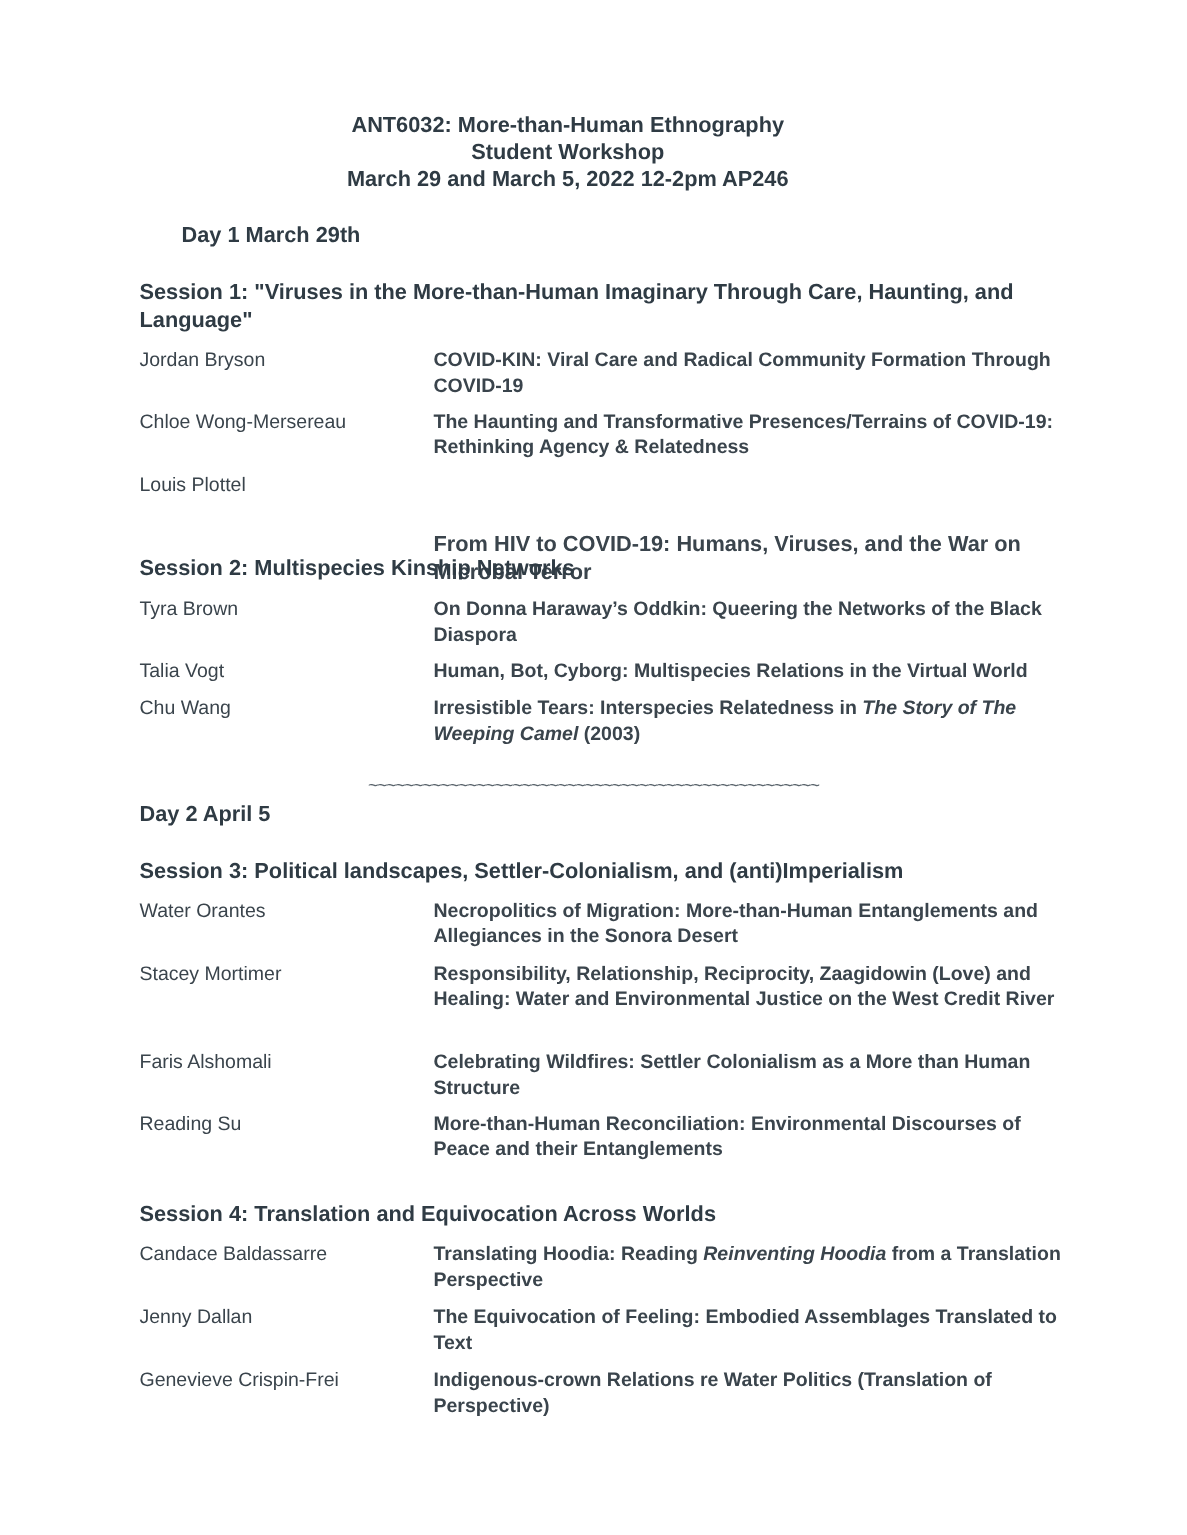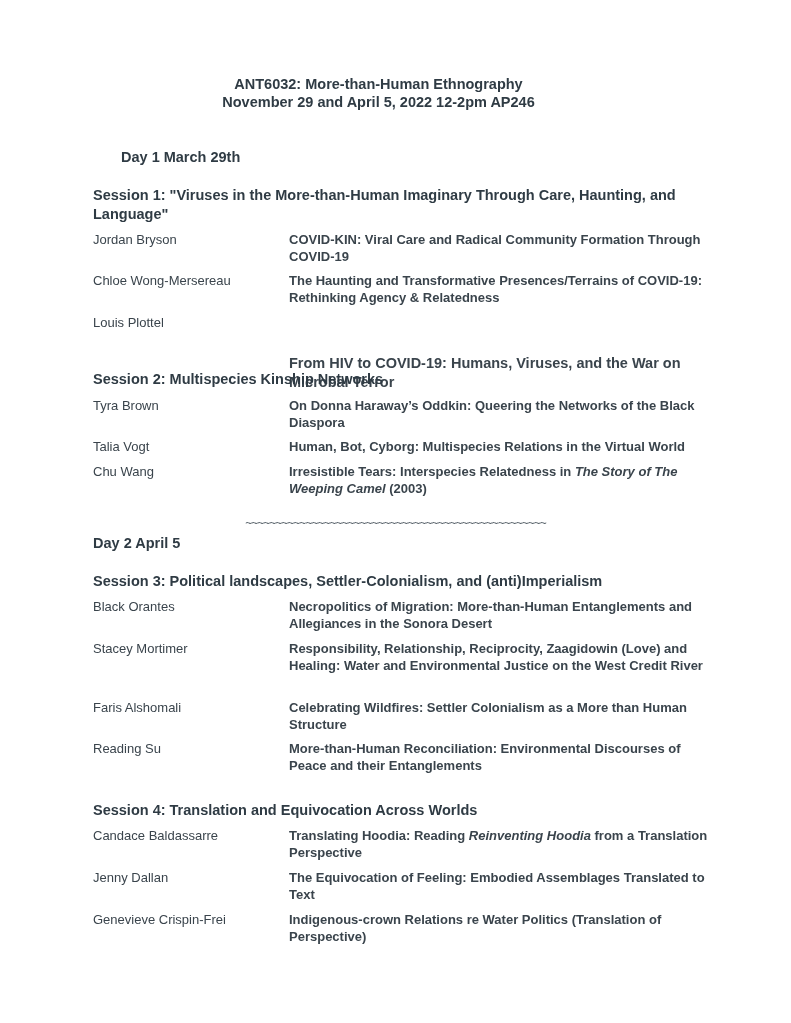--- a/index.html
+++ b/index.html
@@ -22,6 +22,7 @@
 
 <div class="header">
   <div>ANT6032: More-than-Human Ethnography</div>
+  <div>Student Workshop</div>
   <div>November 29 and April 5, 2022  12-2pm   AP246</div>
 </div>
 

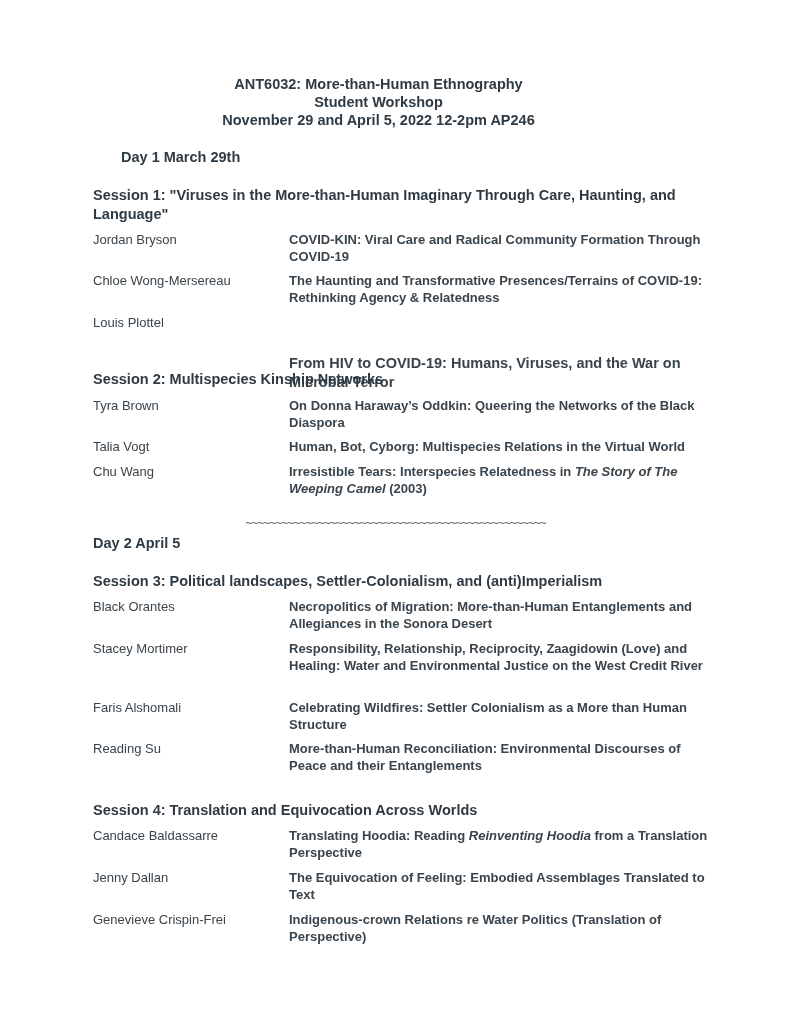--- a/index.html
+++ b/index.html
@@ -23,7 +23,7 @@
 <div class="header">
   <div>ANT6032: More-than-Human Ethnography</div>
   <div>Student Workshop</div>
-  <div>November 29 and April 5, 2022  12-2pm   AP246</div>
+  <div>March 29 and March 5, 2022  12-2pm   AP246</div>
 </div>
 
 <div class="day" style="top:149px;margin-left:28px;">Day 1 March 29th</div>

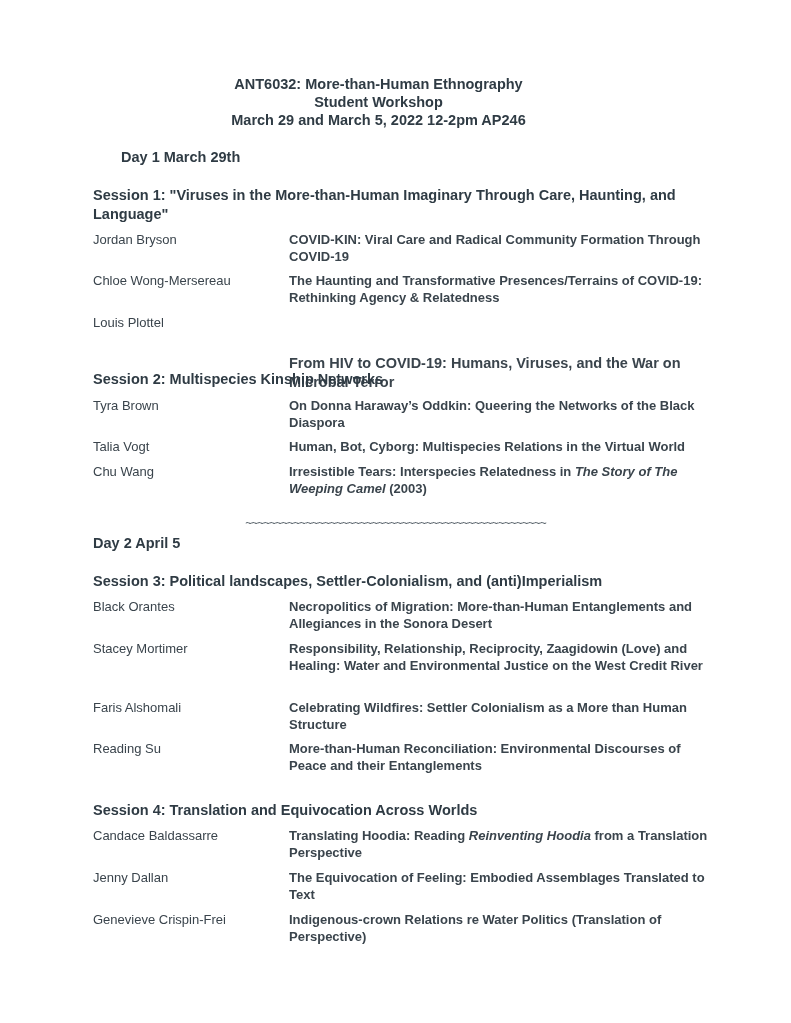--- a/index.html
+++ b/index.html
@@ -65,7 +65,7 @@
 <div class="session" style="top:572px;">Session 3: Political landscapes, Settler-Colonialism, and (anti)Imperialism</div>
 
 <div class="row" style="top:598px;">
-  <span class="name">Black Orantes</span>
+  <span class="name">Water Orantes</span>
   <span class="title">Necropolitics of Migration: More-than-Human Entanglements and Allegiances in the Sonora Desert</span>
 </div>
 <div class="row" style="top:640px;">

